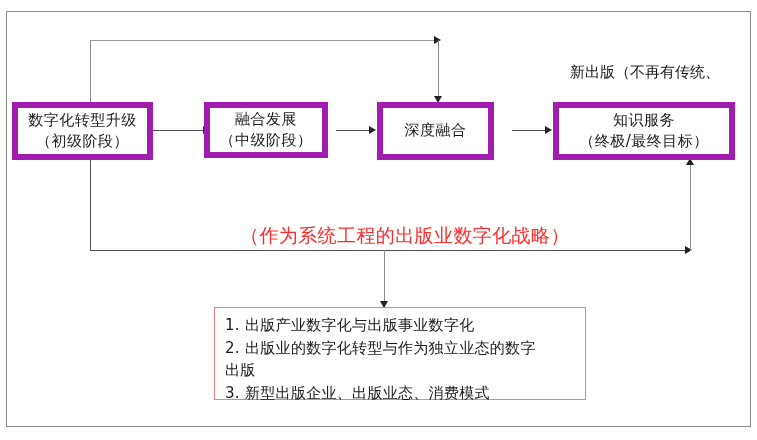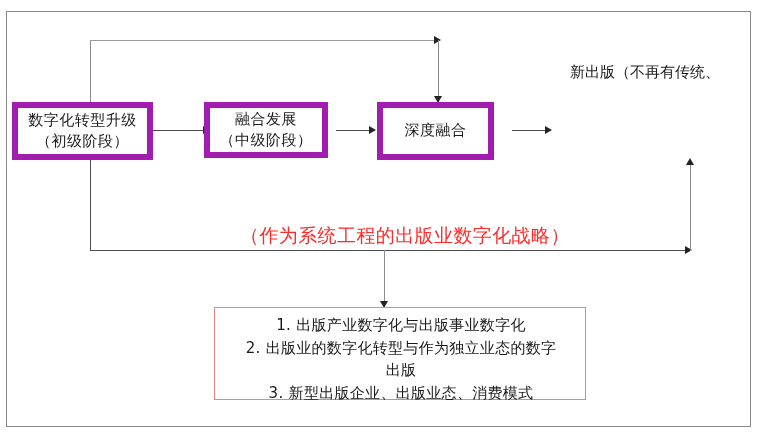--- a/index.html
+++ b/index.html
@@ -186,6 +186,10 @@
     <span class="line1">深度融合</span>
   </div>
 
+  <div class="node" id="node-goal">
+    <span class="line1">知识服务</span>
+    <span class="line2">（终极/最终目标）</span>
+  </div>
 
   <div class="free-label" id="label-newpub">
     <span class="line1">新出版（不再有传统、</span>

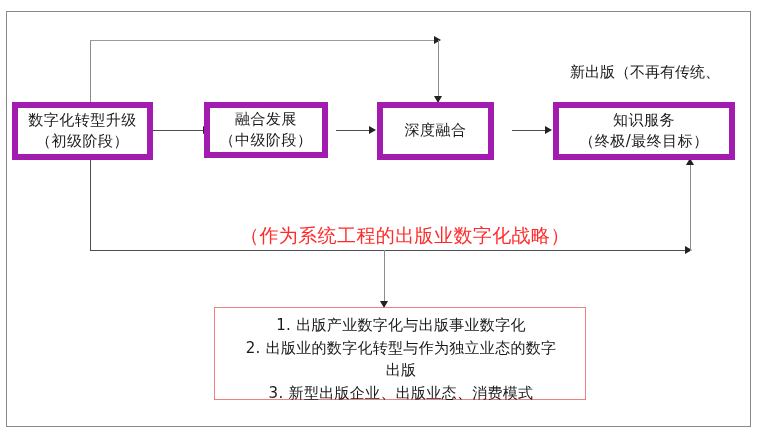--- a/index.html
+++ b/index.html
@@ -67,7 +67,6 @@
     line-height: 1.5;
     color: #1a1a1a;
     letter-spacing: 0.3px;
-    text-align: center;
   }
   #node-list .li { display: block; }
 

